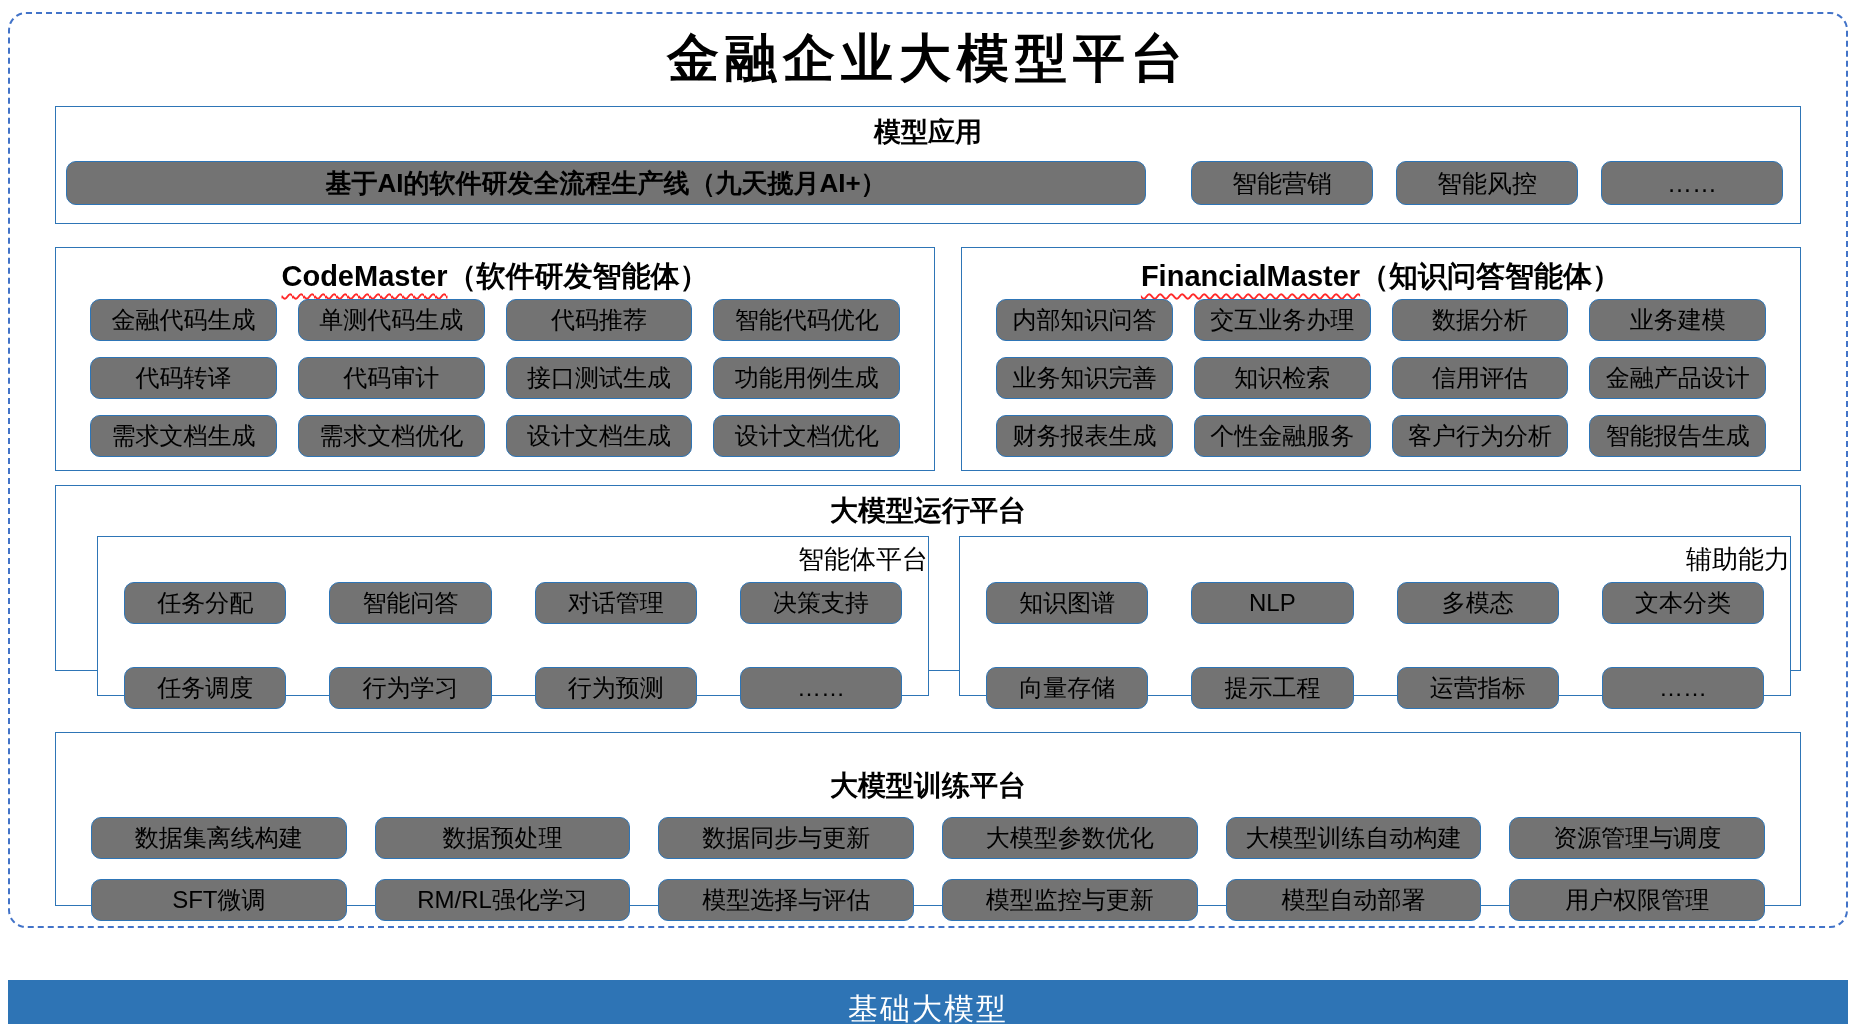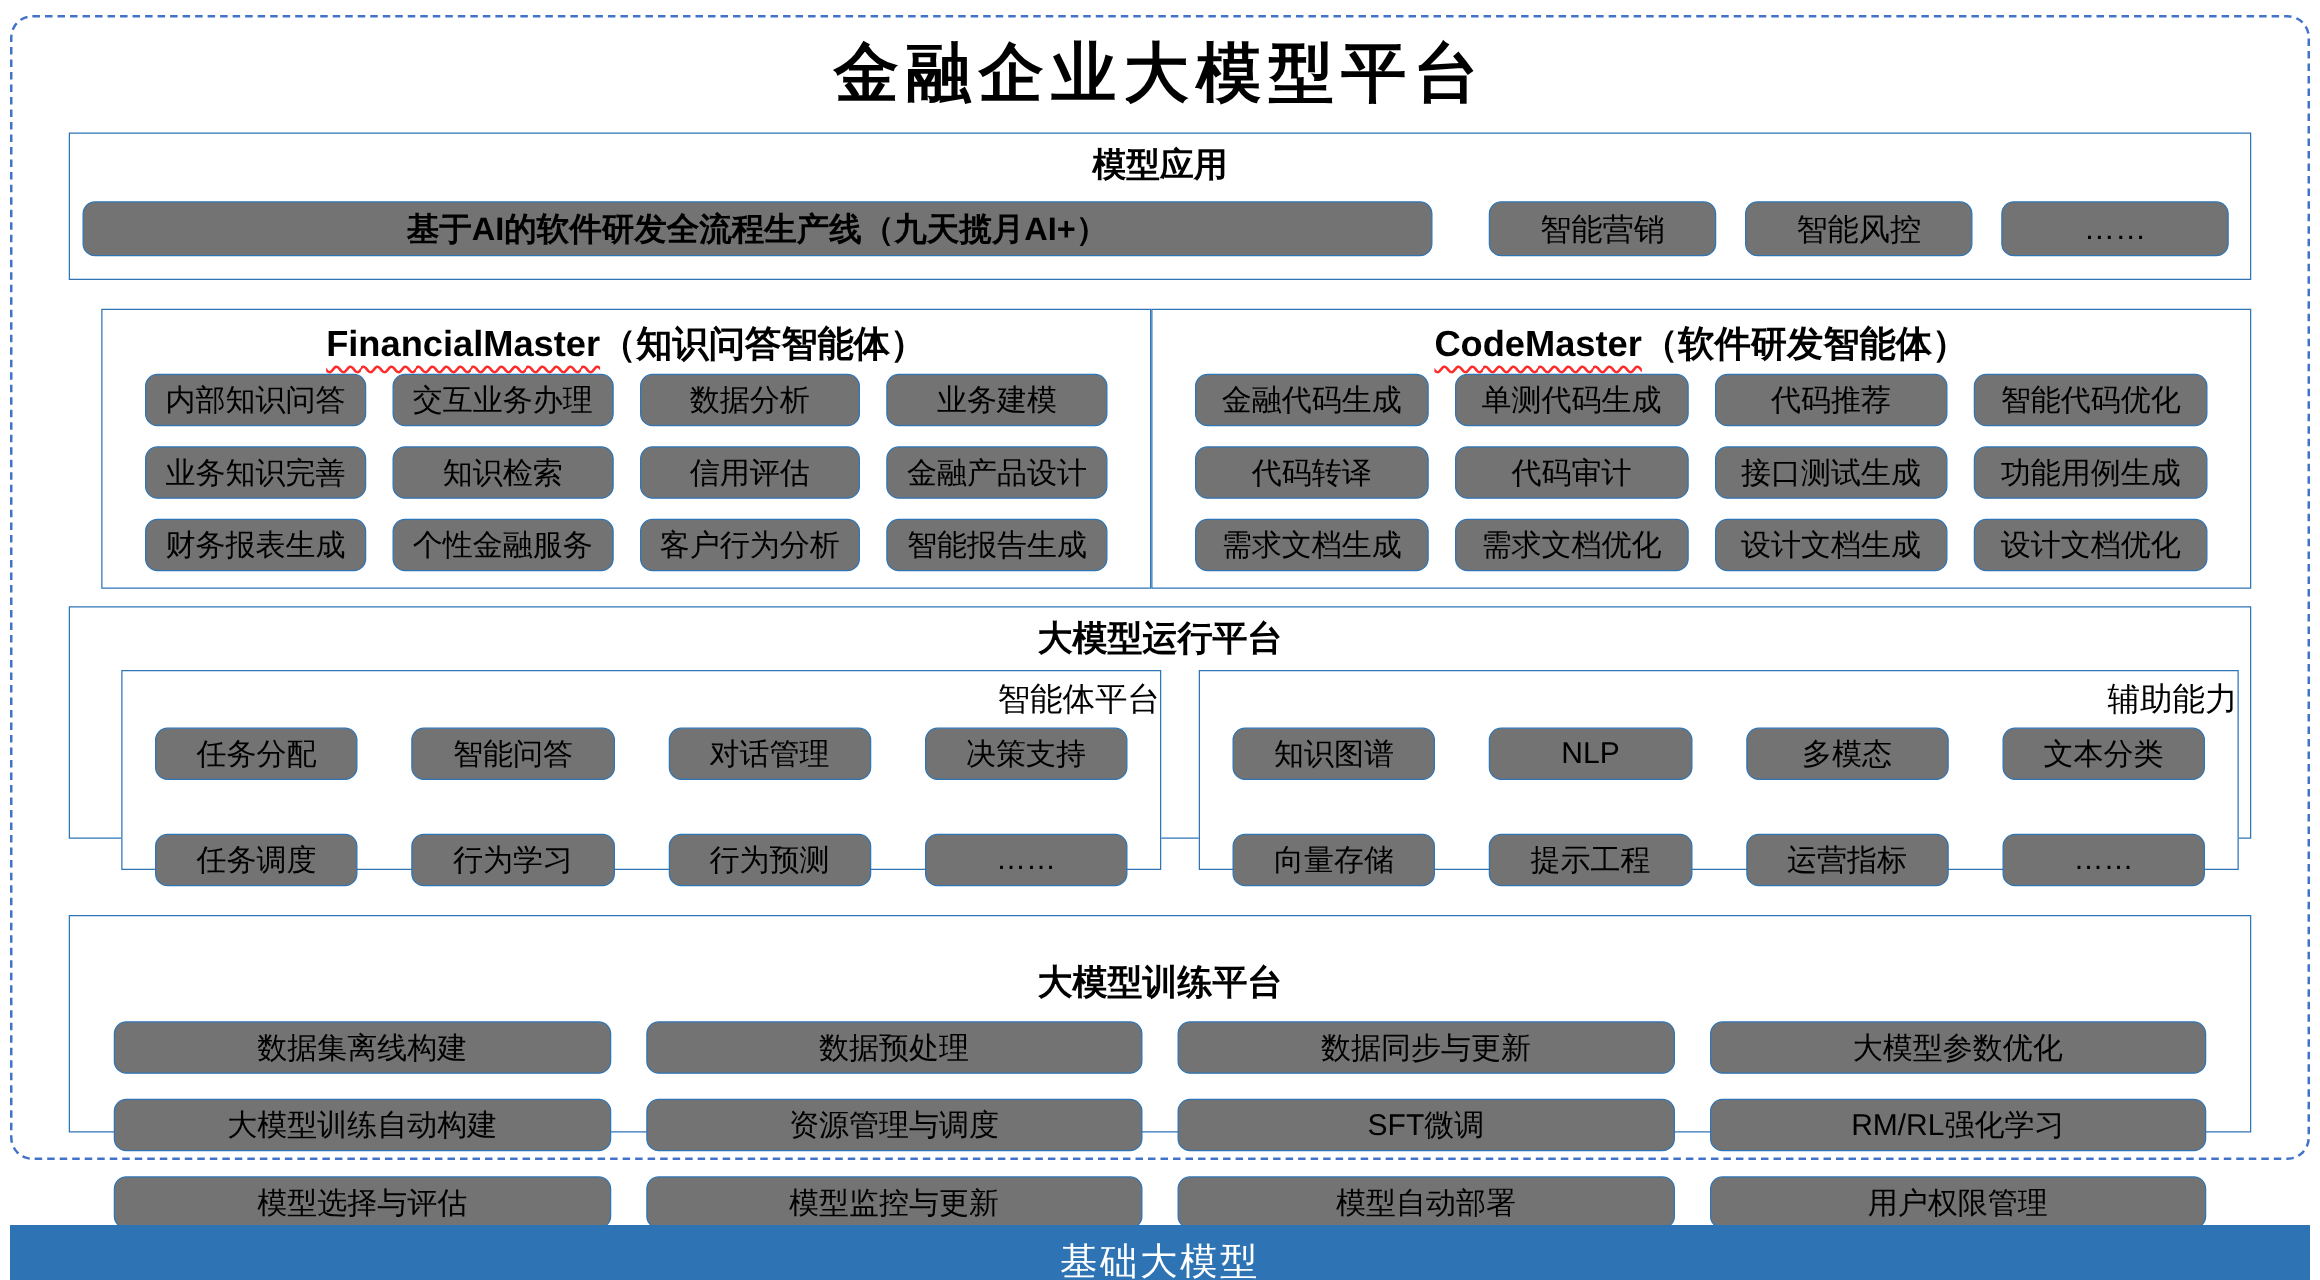--- a/index.html
+++ b/index.html
@@ -93,6 +93,26 @@
 </div>
 
 <div class="agents-row">
+  <div class="agent-box" id="code-master">
+    <div class="agent-header">
+      <span class="squiggle">CodeMaster</span><span>（软件研发智能体）</span>
+    </div>
+    <div class="agent-grid">
+        <div class="btn">金融代码生成</div>
+        <div class="btn">单测代码生成</div>
+        <div class="btn">代码推荐</div>
+        <div class="btn">智能代码优化</div>
+        <div class="btn">代码转译</div>
+        <div class="btn">代码审计</div>
+        <div class="btn">接口测试生成</div>
+        <div class="btn">功能用例生成</div>
+        <div class="btn">需求文档生成</div>
+        <div class="btn">需求文档优化</div>
+        <div class="btn">设计文档生成</div>
+        <div class="btn">设计文档优化</div>
+      </div>
+  </div>
+
   <div class="agent-box" id="financial-master">
     <div class="agent-header">
       <span class="squiggle">FinancialMaster</span><span>（知识问答智能体）</span>
@@ -110,26 +130,6 @@
         <div class="btn">个性金融服务</div>
         <div class="btn">客户行为分析</div>
         <div class="btn">智能报告生成</div>
-      </div>
-  </div>
-
-  <div class="agent-box" id="code-master">
-    <div class="agent-header">
-      <span class="squiggle">CodeMaster</span><span>（软件研发智能体）</span>
-    </div>
-    <div class="agent-grid">
-        <div class="btn">金融代码生成</div>
-        <div class="btn">单测代码生成</div>
-        <div class="btn">代码推荐</div>
-        <div class="btn">智能代码优化</div>
-        <div class="btn">代码转译</div>
-        <div class="btn">代码审计</div>
-        <div class="btn">接口测试生成</div>
-        <div class="btn">功能用例生成</div>
-        <div class="btn">需求文档生成</div>
-        <div class="btn">需求文档优化</div>
-        <div class="btn">设计文档生成</div>
-        <div class="btn">设计文档优化</div>
       </div>
   </div>
 </div>

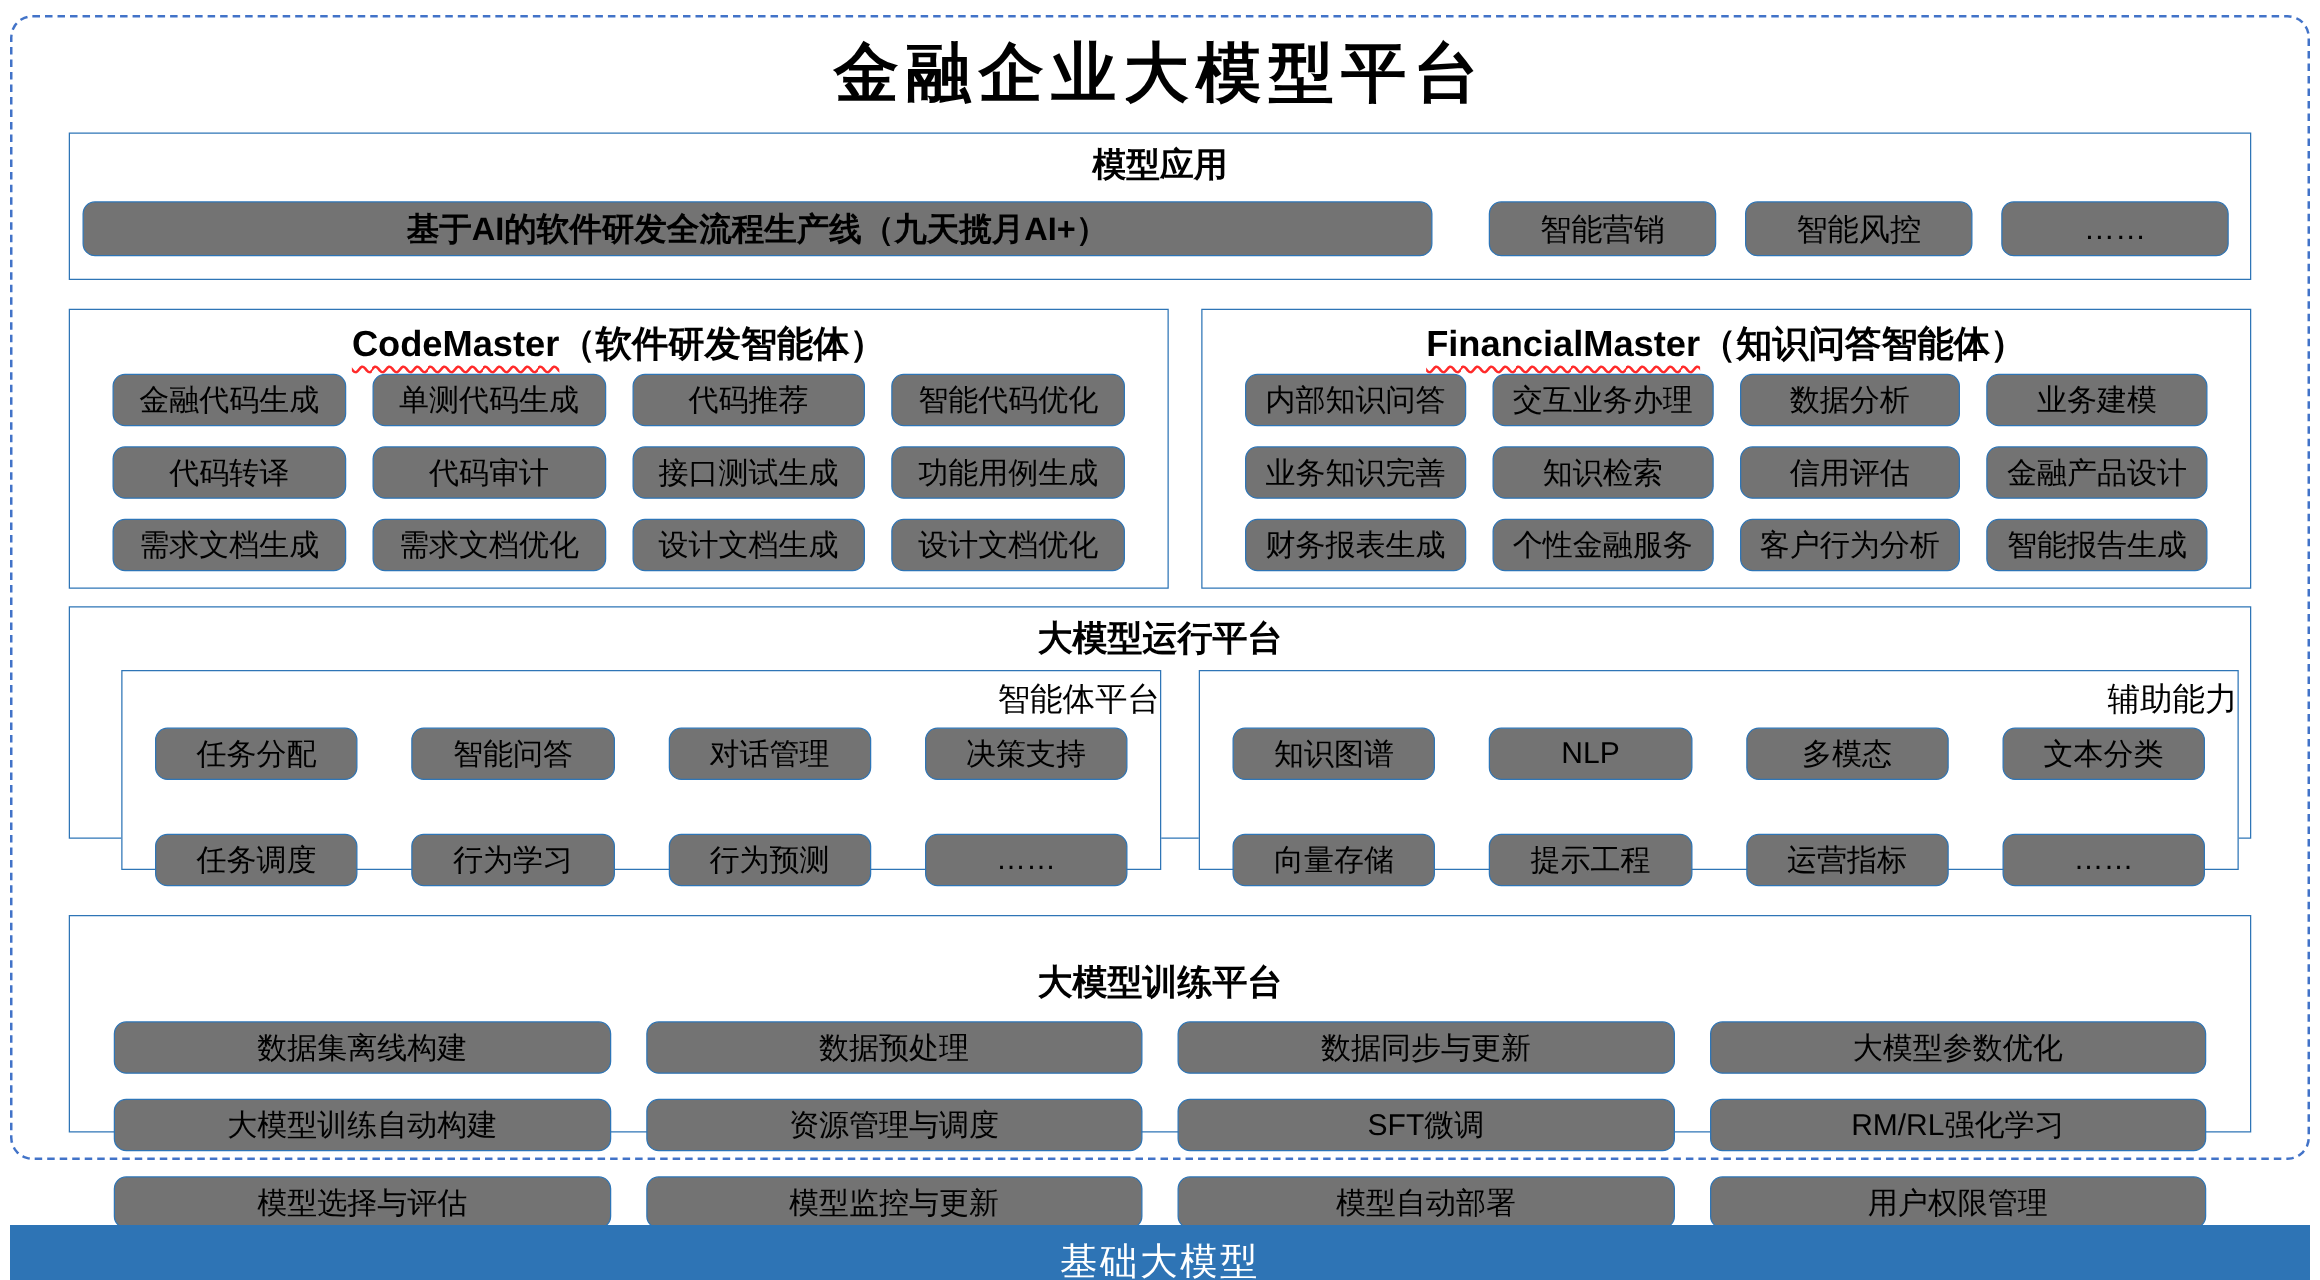--- a/index.html
+++ b/index.html
@@ -63,7 +63,7 @@
   .sub-grid .btn { height: 42px; }
 
   
-  .train-grid { display: grid; grid-template-columns: repeat(4, 1fr); column-gap: 28px; row-gap: 20px; padding: 14px 35px 0 35px; }
+  .train-grid { display: grid; grid-template-columns: repeat(6, 1fr); column-gap: 28px; row-gap: 20px; padding: 14px 35px 0 35px; }
   .train-grid .btn { height: 42px; }
 
   

